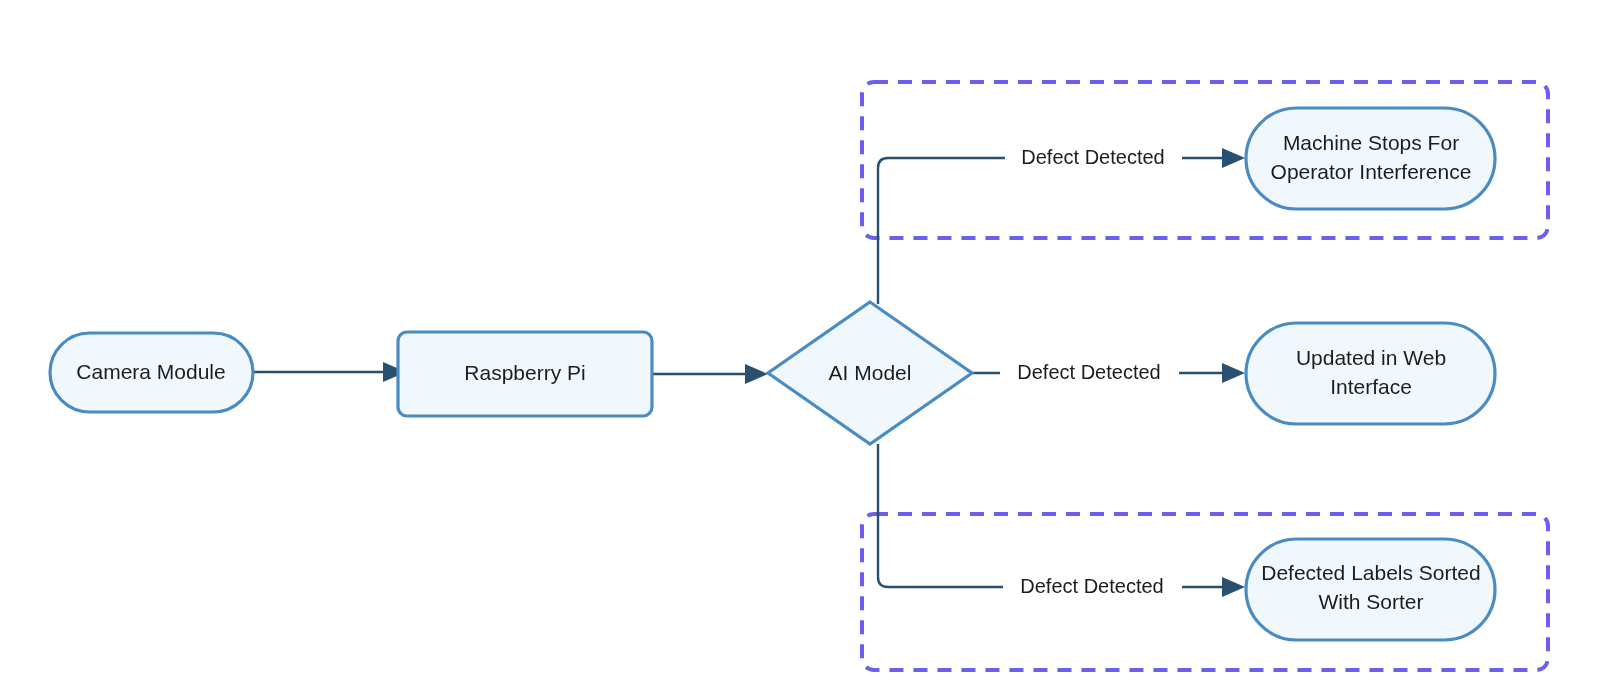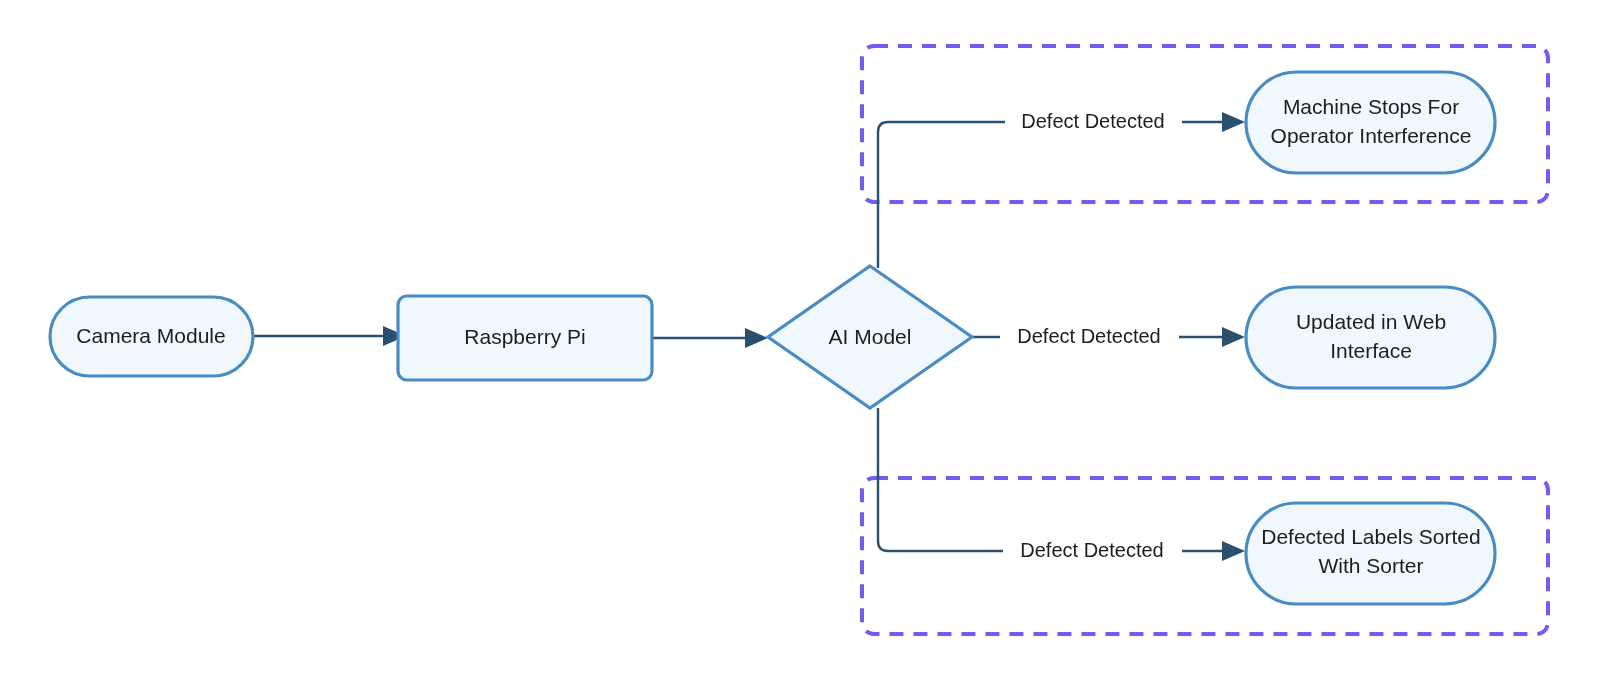--- a/index.html
+++ b/index.html
@@ -18,6 +18,7 @@
     width: 1600px;
     height: 640px;
     background: #ffffff;
+    margin-top: 36px;
   }
   svg.flowchart {
     display: block;

